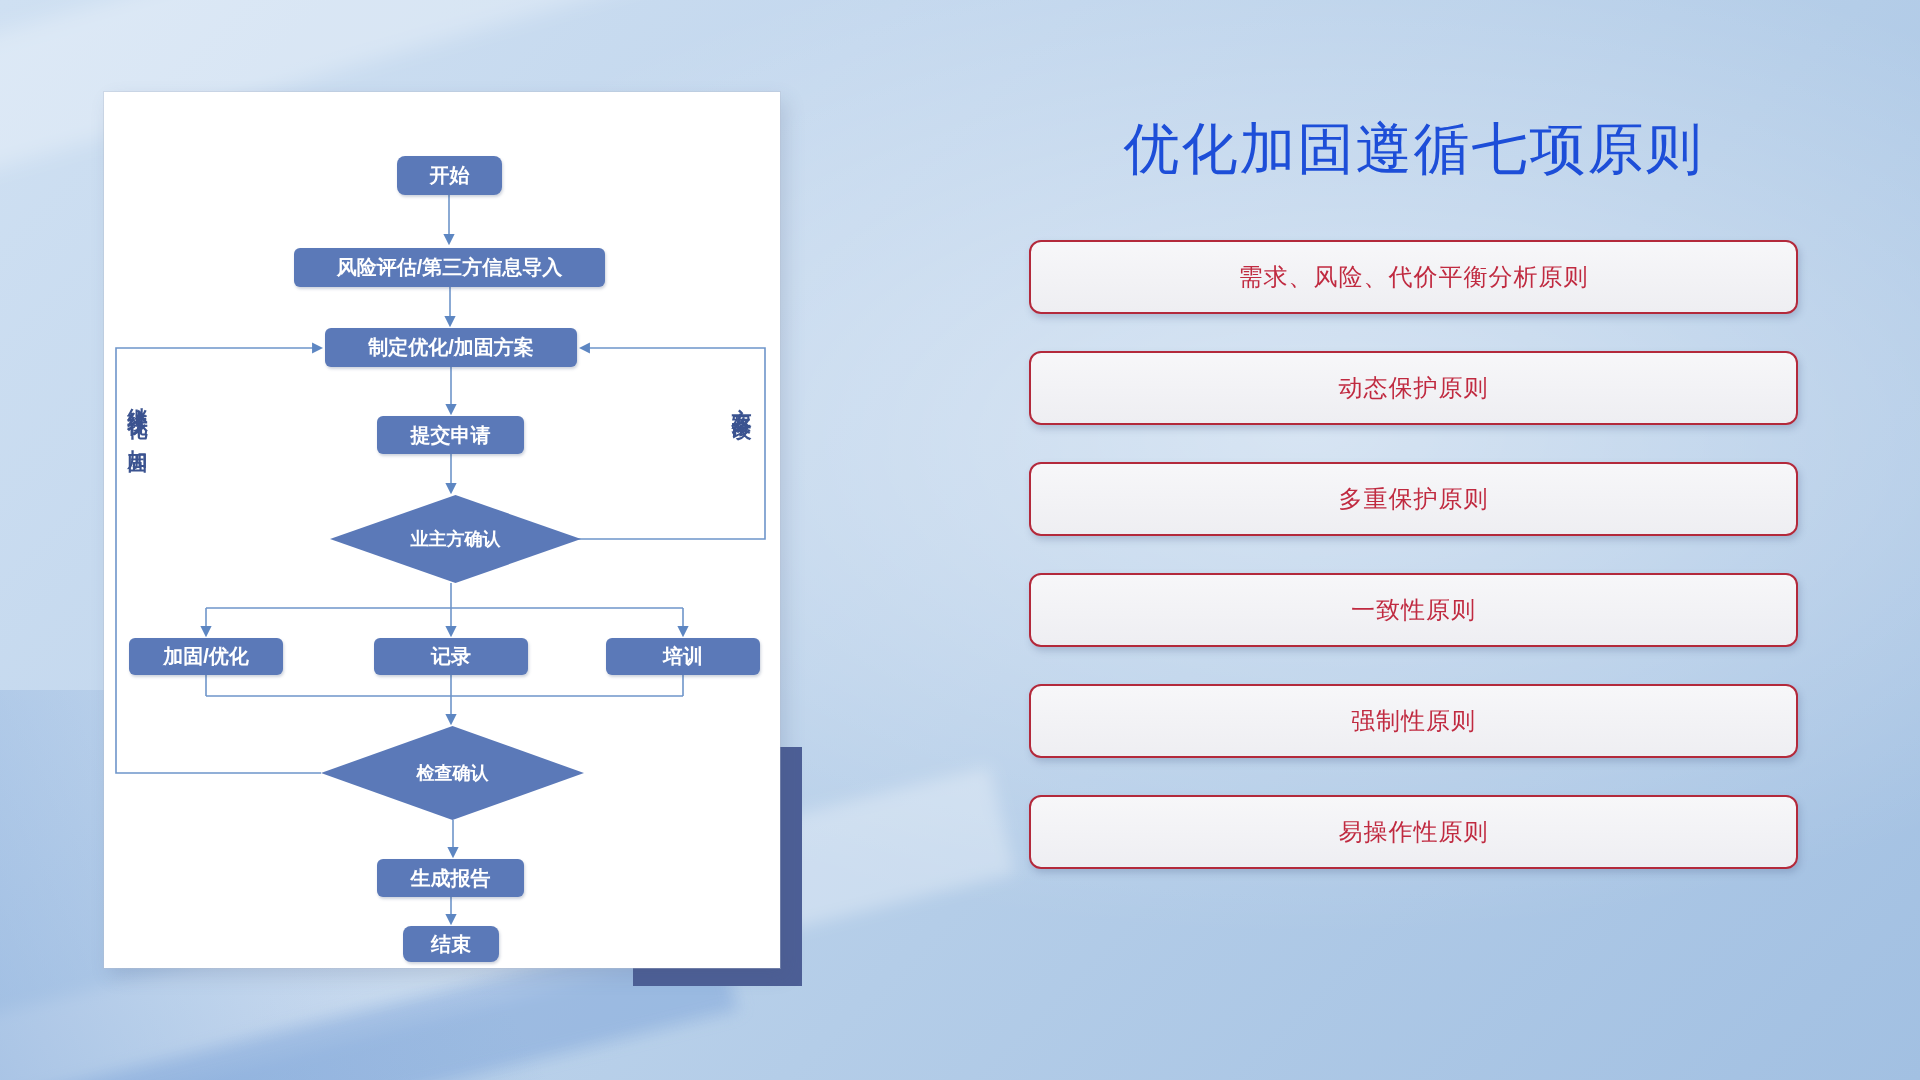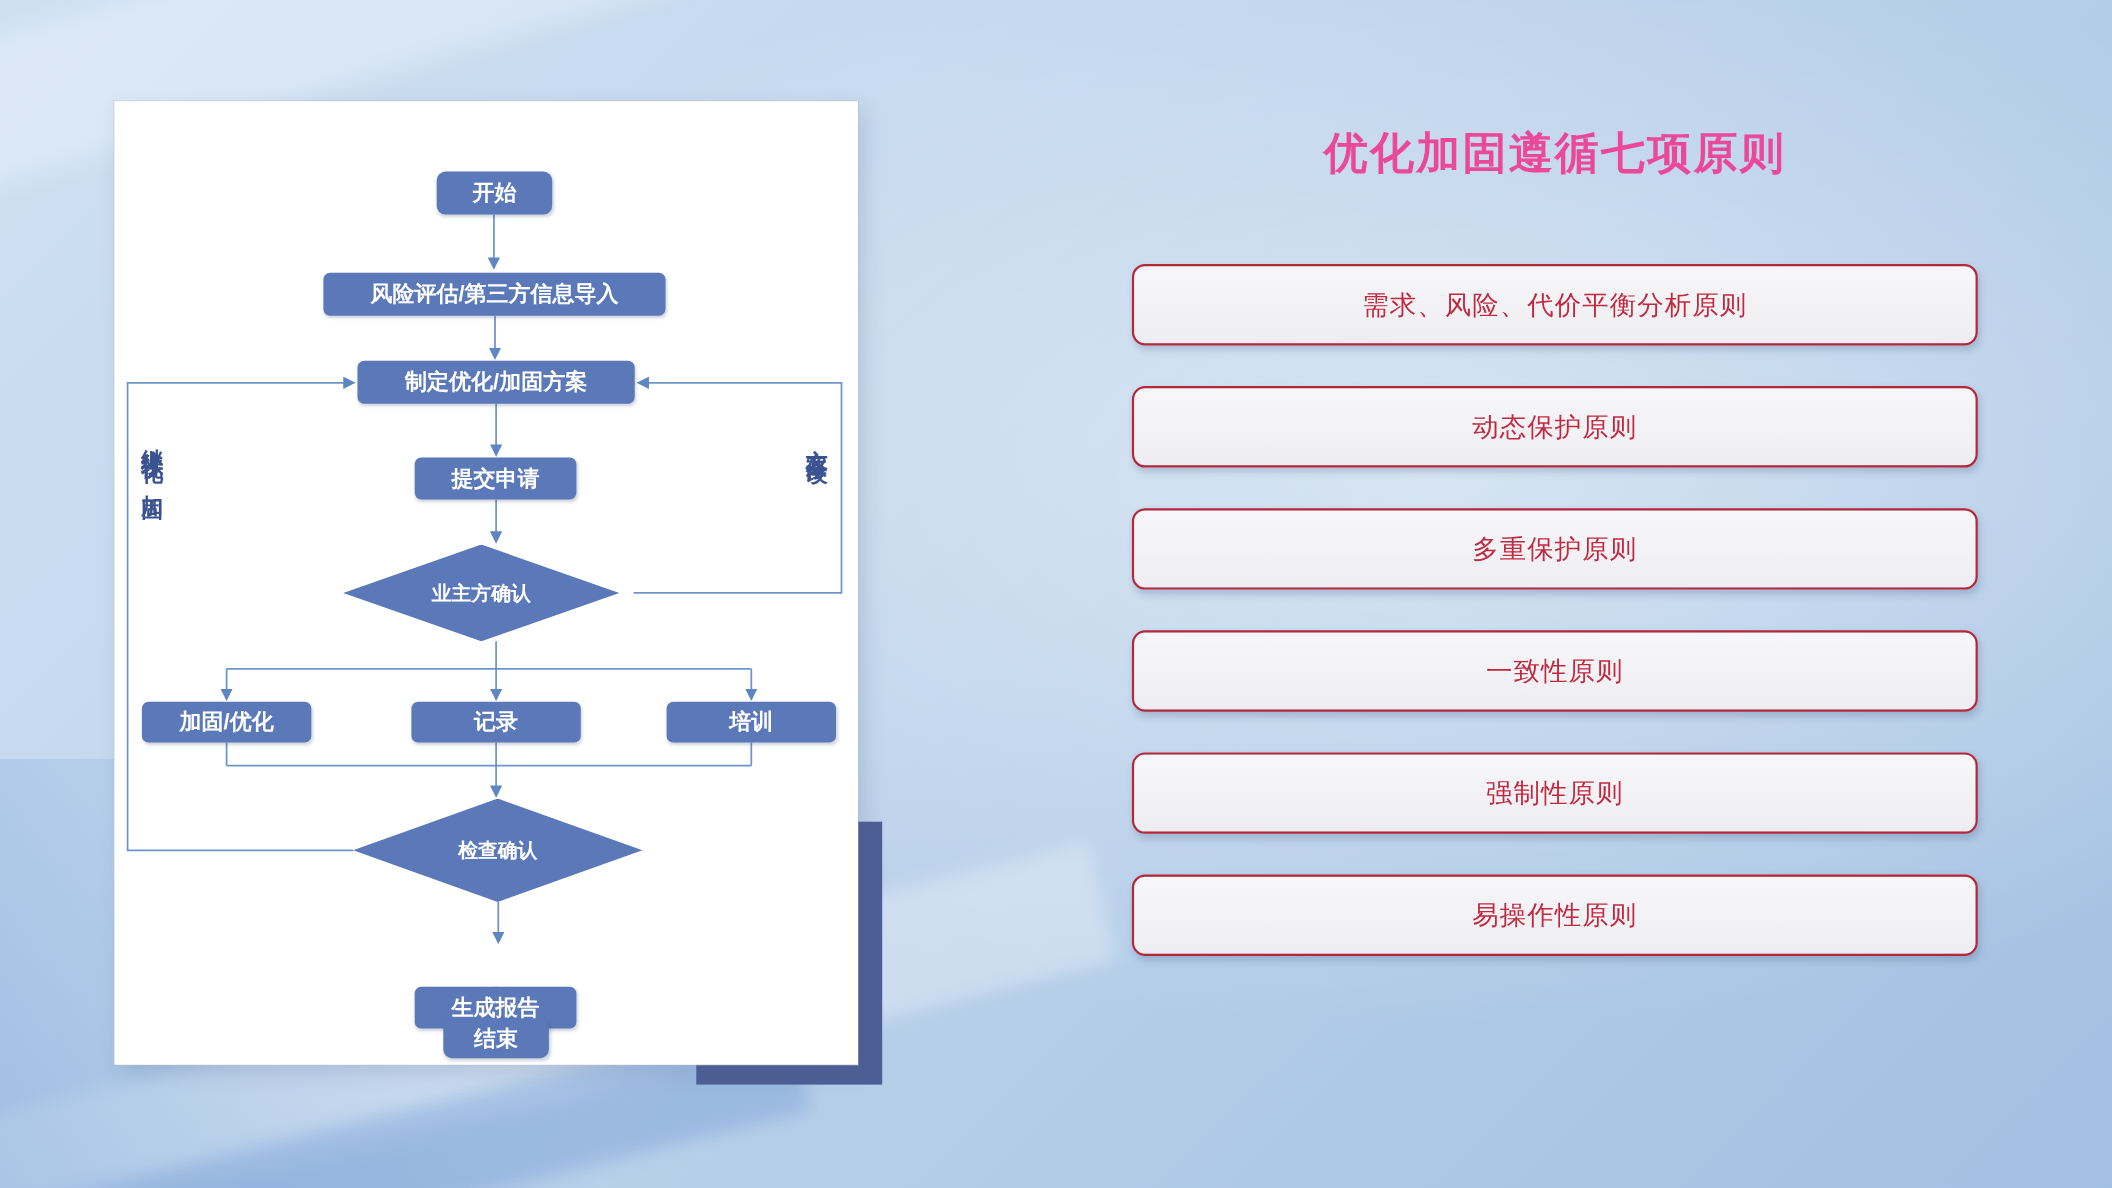--- a/index.html
+++ b/index.html
@@ -55,7 +55,7 @@
   .right-col{position:absolute;left:1029px;top:0;width:769px;z-index:2;}
   .slide-title{
     position:absolute;left:0;top:112px;width:769px;text-align:center;
-    color:#ec4899;font-size:40px;font-weight:bold;letter-spacing:2px;
+    color:#1d4ed8;font-size:56px;font-weight:normal;letter-spacing:2px;
   }
   .principles{position:absolute;left:0;top:240px;width:769px;}
   .principle-box{

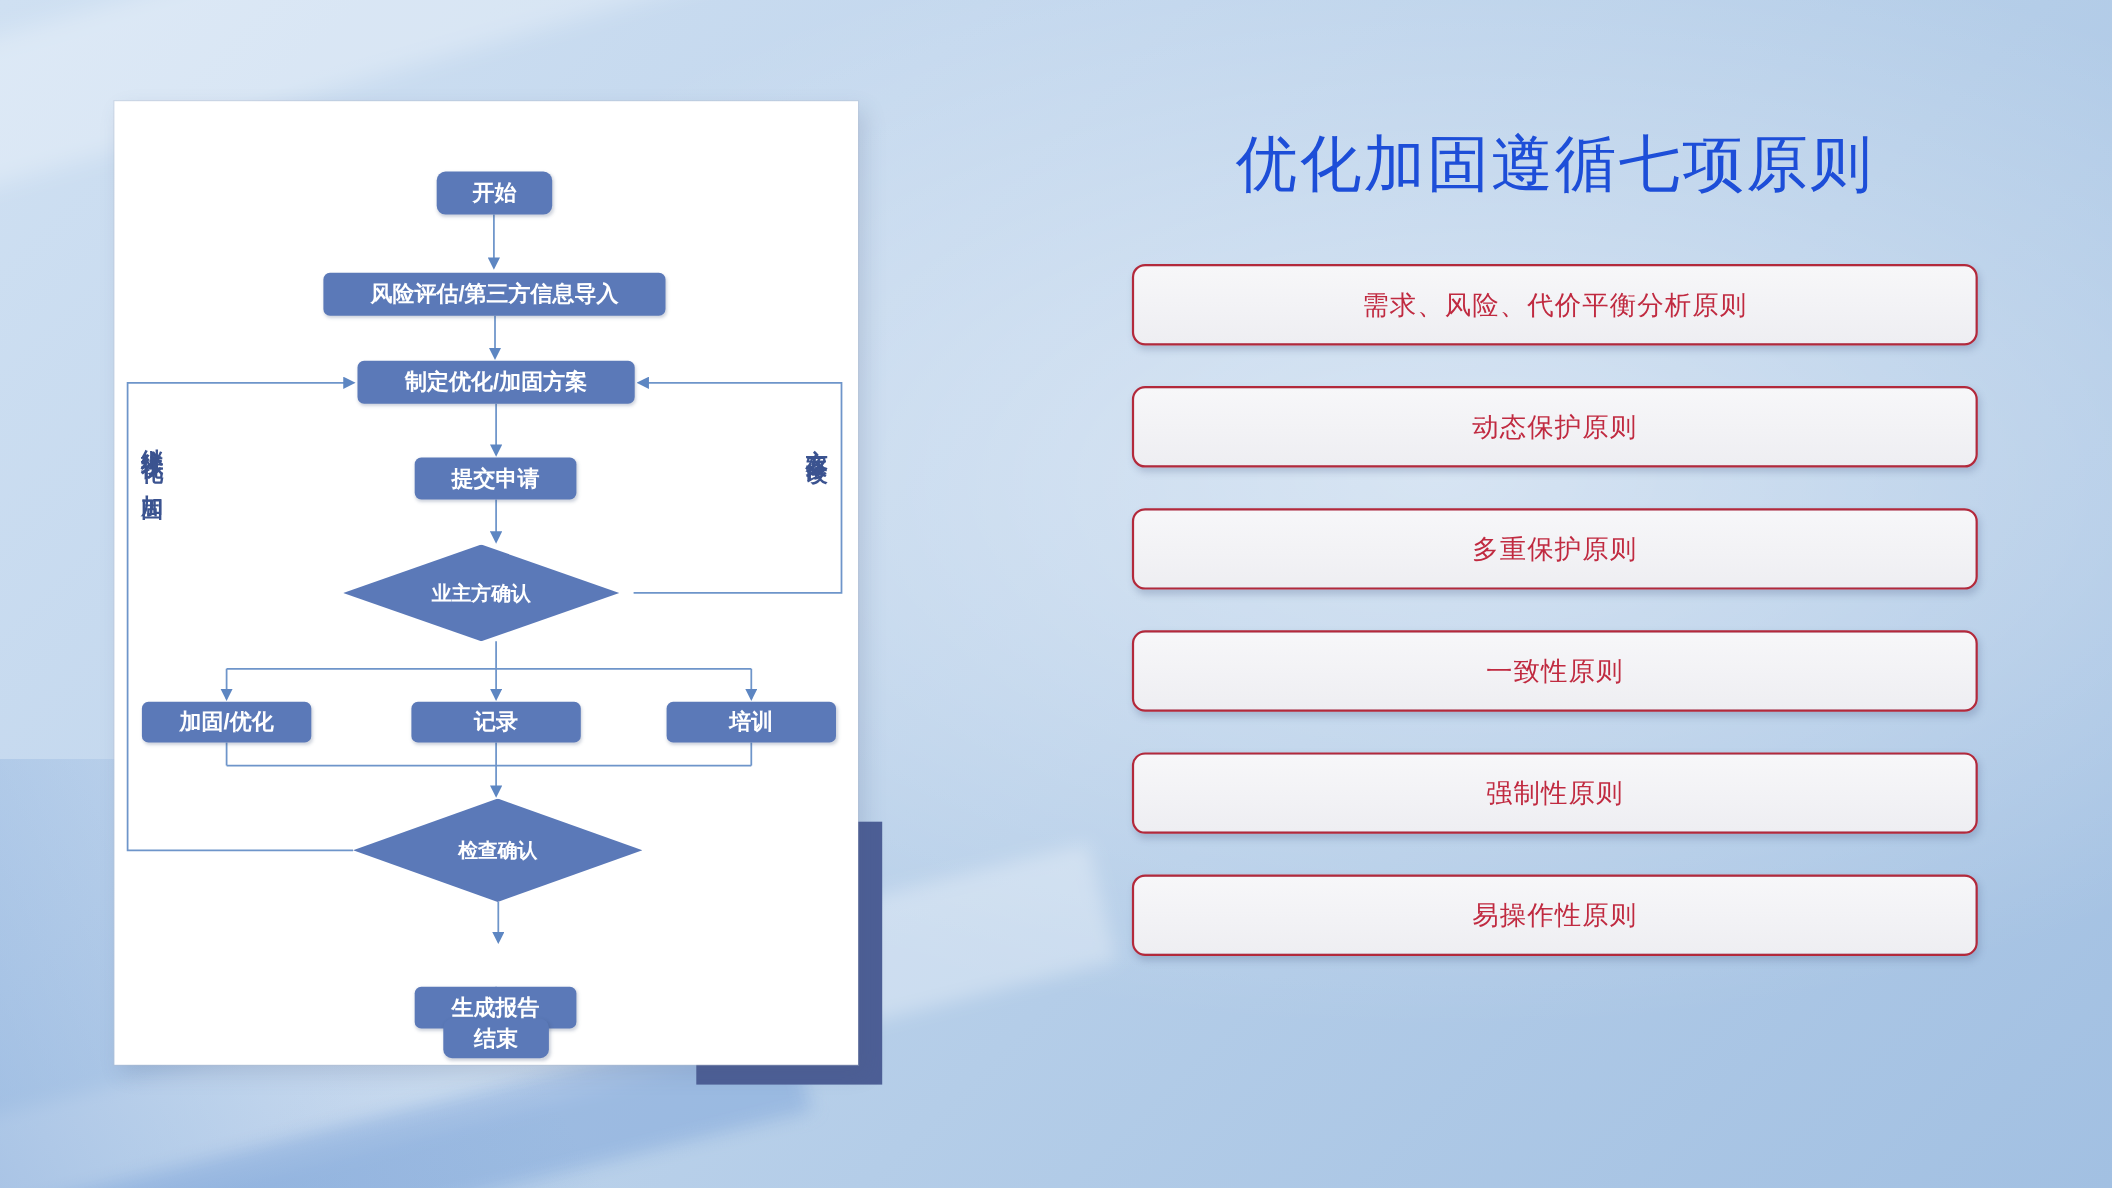--- a/index.html
+++ b/index.html
@@ -115,7 +115,7 @@
 
   <div class="node rect" style="left:273px;top:324px;width:147px;height:38px;">提交申请</div>
 
-  <div class="node diamond" style="left:208px;top:403px;width:251px;height:88px;">业主方确认</div>
+  <div class="node diamond" style="left:226px;top:403px;width:251px;height:88px;">业主方确认</div>
 
   <div class="node rect" style="left:25px;top:546px;width:154px;height:37px;">加固/优化</div>
 

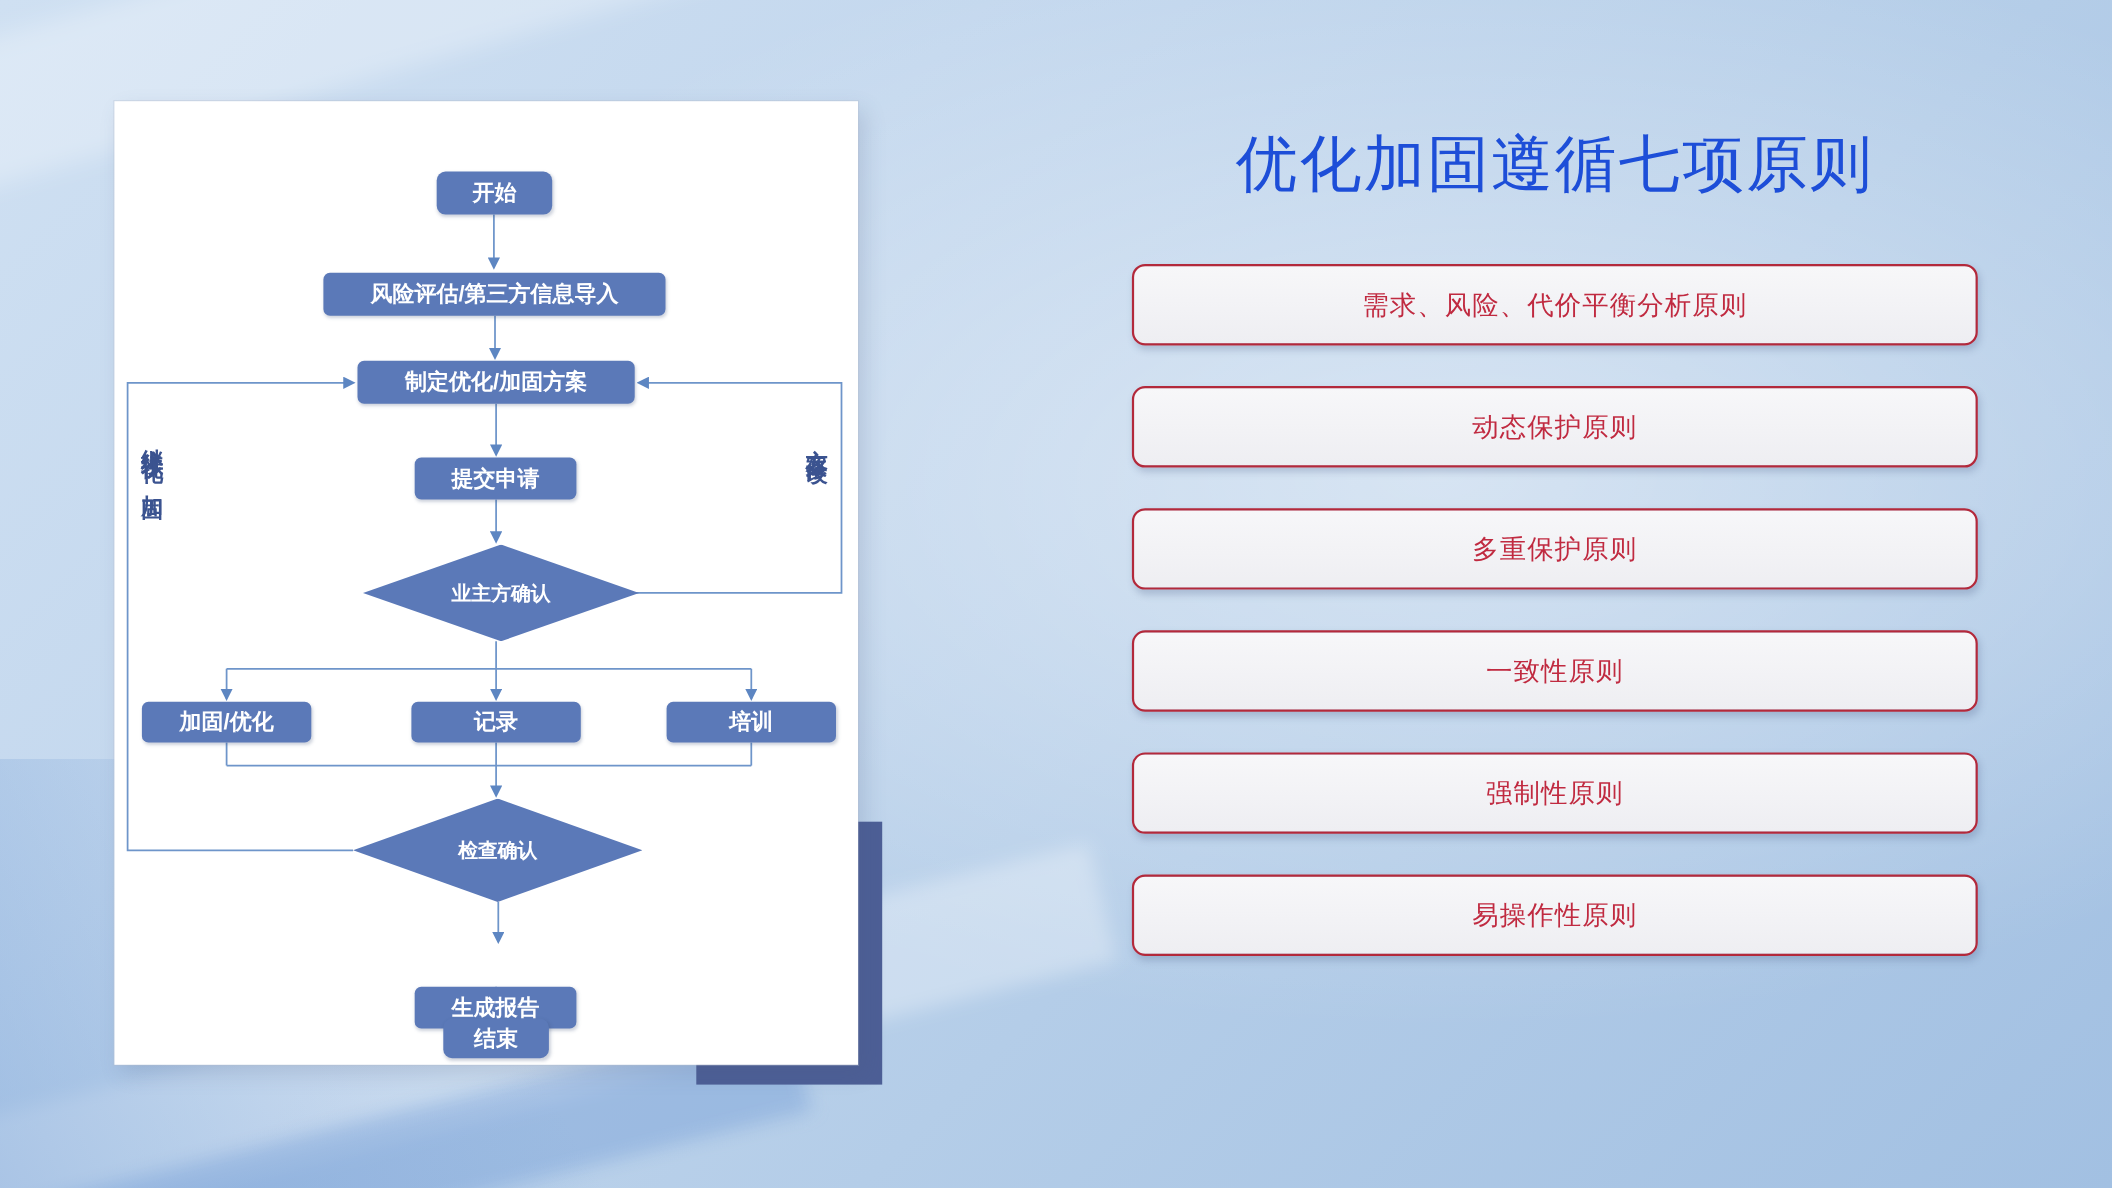--- a/index.html
+++ b/index.html
@@ -125,7 +125,7 @@
 
   <div class="node diamond" style="left:217px;top:634px;width:263px;height:94px;">检查确认</div>
 
-  <div class="node rect" style="left:273px;top:767px;width:147px;height:38px;margin-top:38px;">生成报告</div>
+  <div class="node rect" style="left:273px;top:767px;width:147px;height:38px;">生成报告</div>
 
   <div class="node pill" style="left:299px;top:834px;width:96px;height:36px;">结束</div>
 

